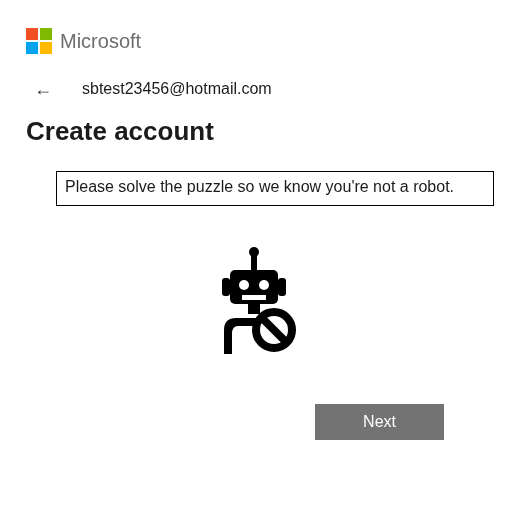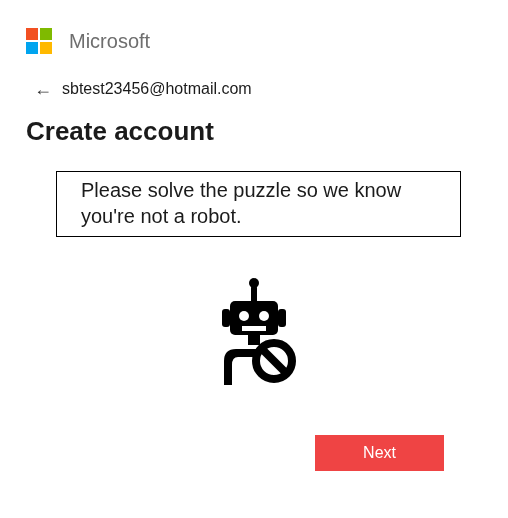--- a/index.html
+++ b/index.html
@@ -14,7 +14,7 @@
     .header-logo {
       display: flex;
       align-items: center;
-      gap: 17px;
+      gap: 8px;
       margin-bottom: 26px;
     }
     .ms-logo {

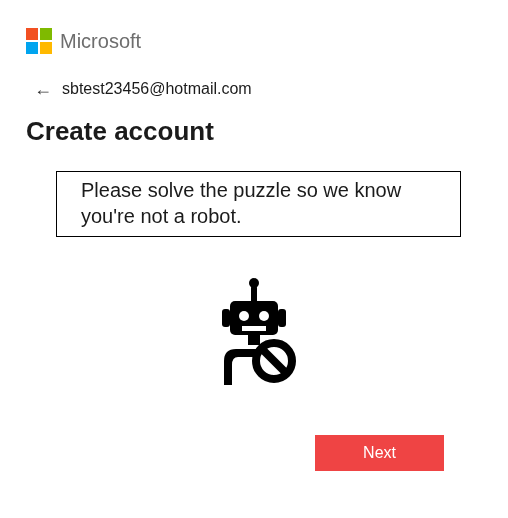--- a/index.html
+++ b/index.html
@@ -51,6 +51,7 @@
     .email {
       font-size: 16px;
       color: #1b1b1b;
+      margin-left: 20px;
     }
     .page-title {
       font-size: 26px;

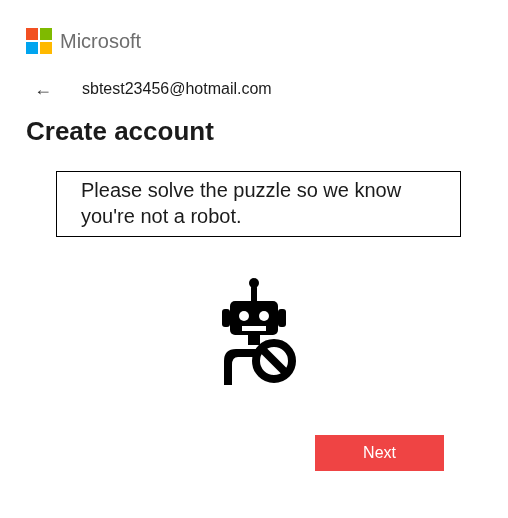--- a/index.html
+++ b/index.html
@@ -61,11 +61,11 @@
     }
     .instruction-box {
       border: 1px solid #000;
-      padding: 5px 8px 7px 24px;
-      font-size: 20px;
+      padding: 5px 8px 7px 8px;
+      font-size: 16px;
       line-height: 1.3;
       margin-left: 30px;
-      width: 405px;
+      width: 438px;
     }
     .robot-wrap {
       display: flex;

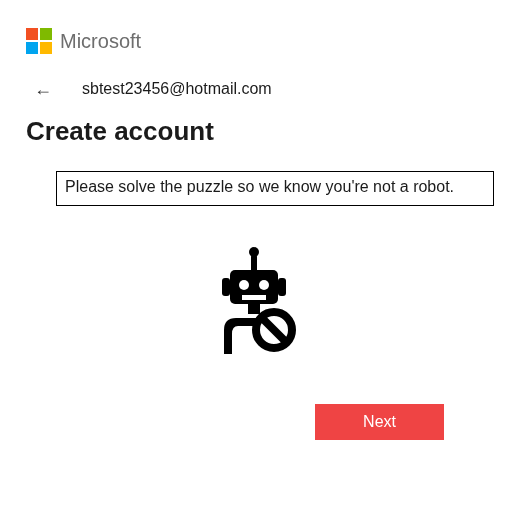--- a/index.html
+++ b/index.html
@@ -80,7 +80,7 @@
       margin-top: 40px;
     }
     .next-btn {
-      background: #ef4444;
+      background: #737373;
       color: #ffffff;
       border: none;
       font-size: 16px;

